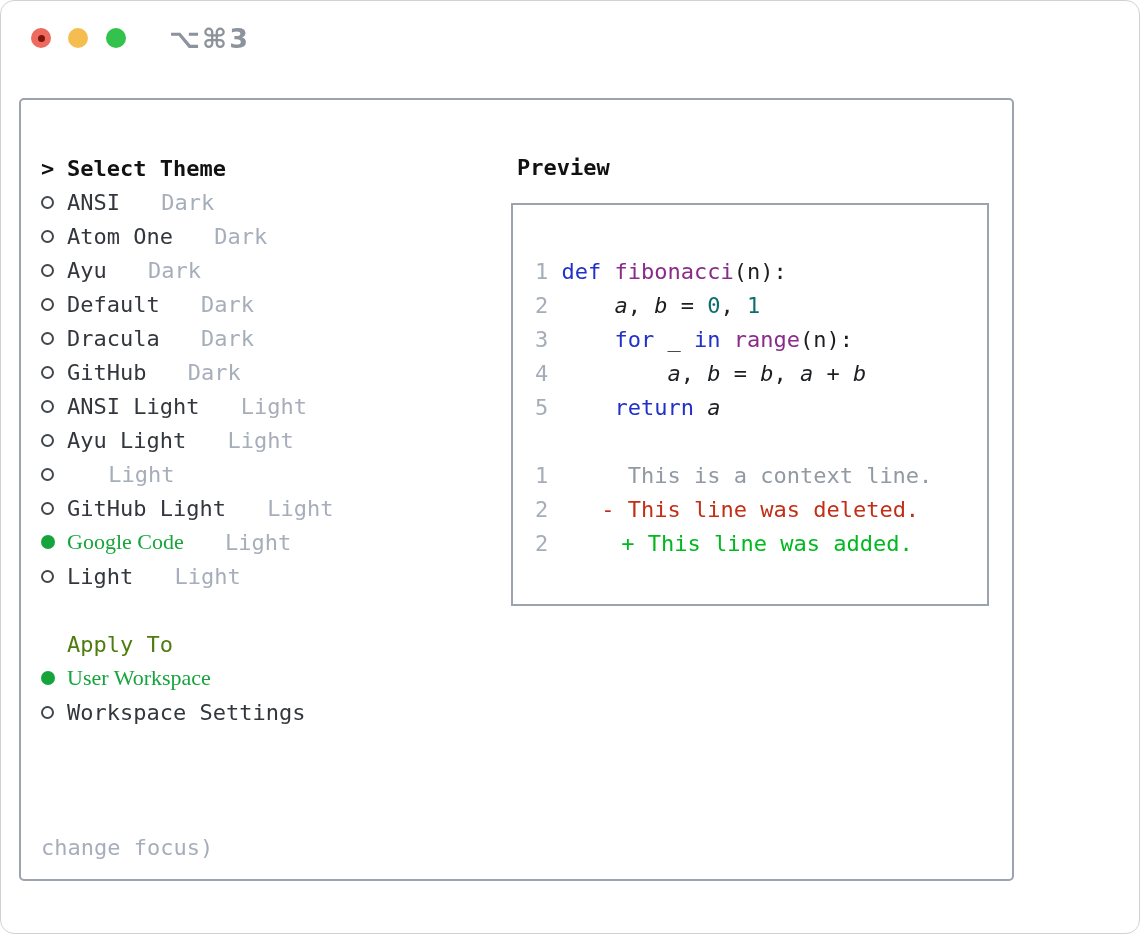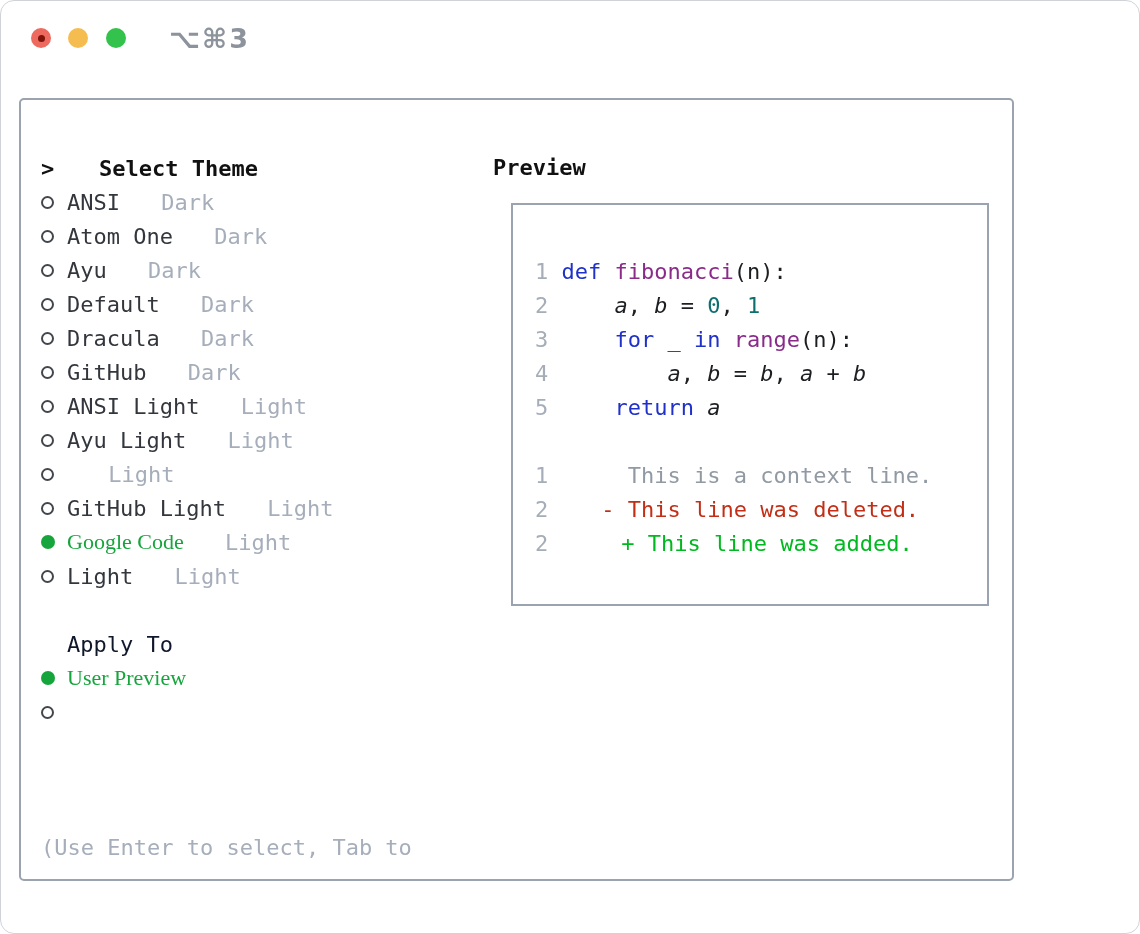--- a/index.html
+++ b/index.html
@@ -34,7 +34,7 @@
   .cursor{font-weight:bold;color:var(--headerblack);}
   .circle{width:13px;height:13px;border-radius:50%;border:2px solid #42474e;}
   .circle.sel{width:14px;height:14px;border:none;background:var(--accent);}
-  .header-text{font-weight:bold;color:var(--headerblack);margin-left:32px;}
+  .header-text{font-weight:bold;color:var(--headerblack);}
   .item-name{color:var(--textdark);}
   .item-name.sel{color:var(--accent);font-family:Liberation Serif, serif;}
   .item-variant{color:var(--muted);margin-left:28px;}

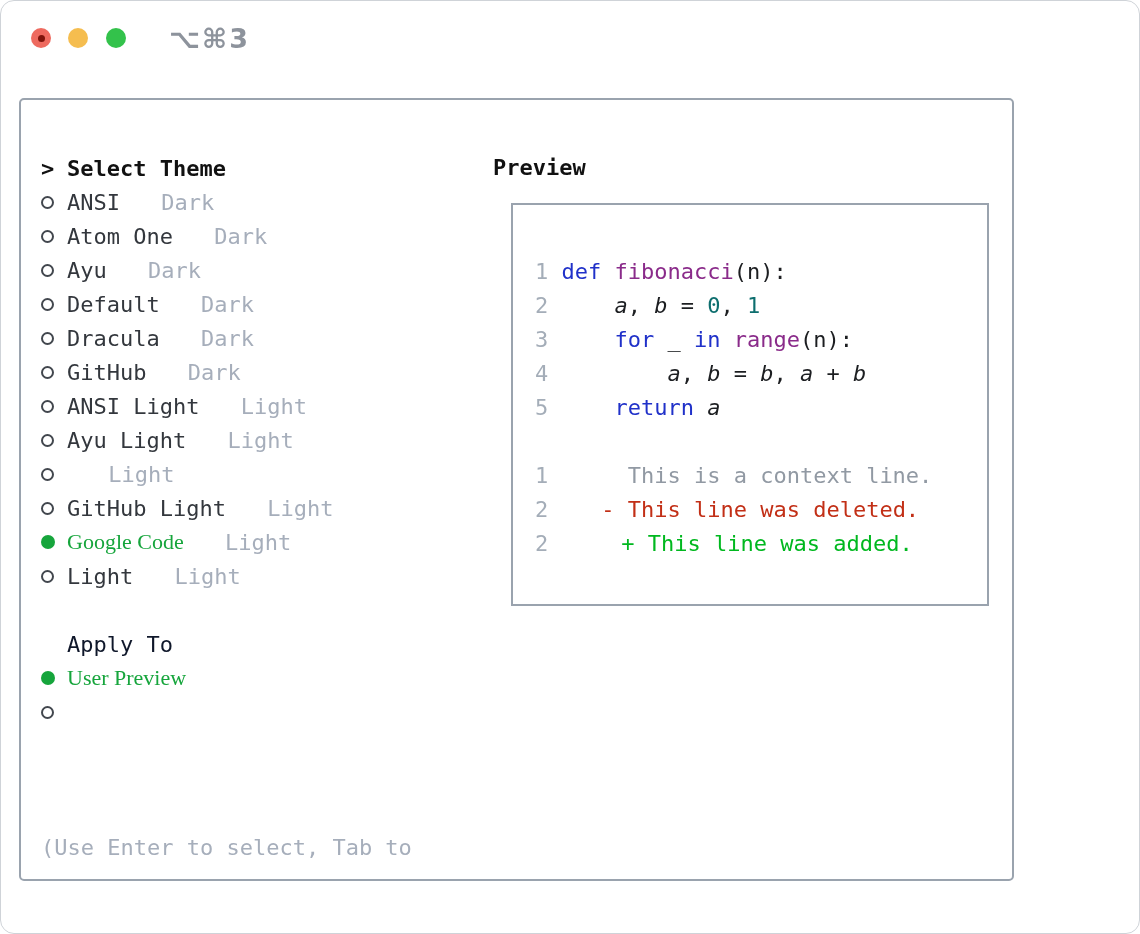--- a/index.html
+++ b/index.html
@@ -42,7 +42,7 @@
   .spacer{height:34px;}
   .footer{color:var(--muted);line-height:34px;font-size:22px;white-space:pre;}
   
-  .preview-header{position:absolute;left:472px;top:51px;height:34px;line-height:34px;
+  .preview-header{position:absolute;left:496px;top:51px;height:34px;line-height:34px;
                   font-size:22px;font-weight:bold;color:var(--headerblack);}
   .preview-box{position:absolute;left:490px;top:103px;width:478px;height:403px;
                border:2px solid var(--border);background:#ffffff;overflow:hidden;}

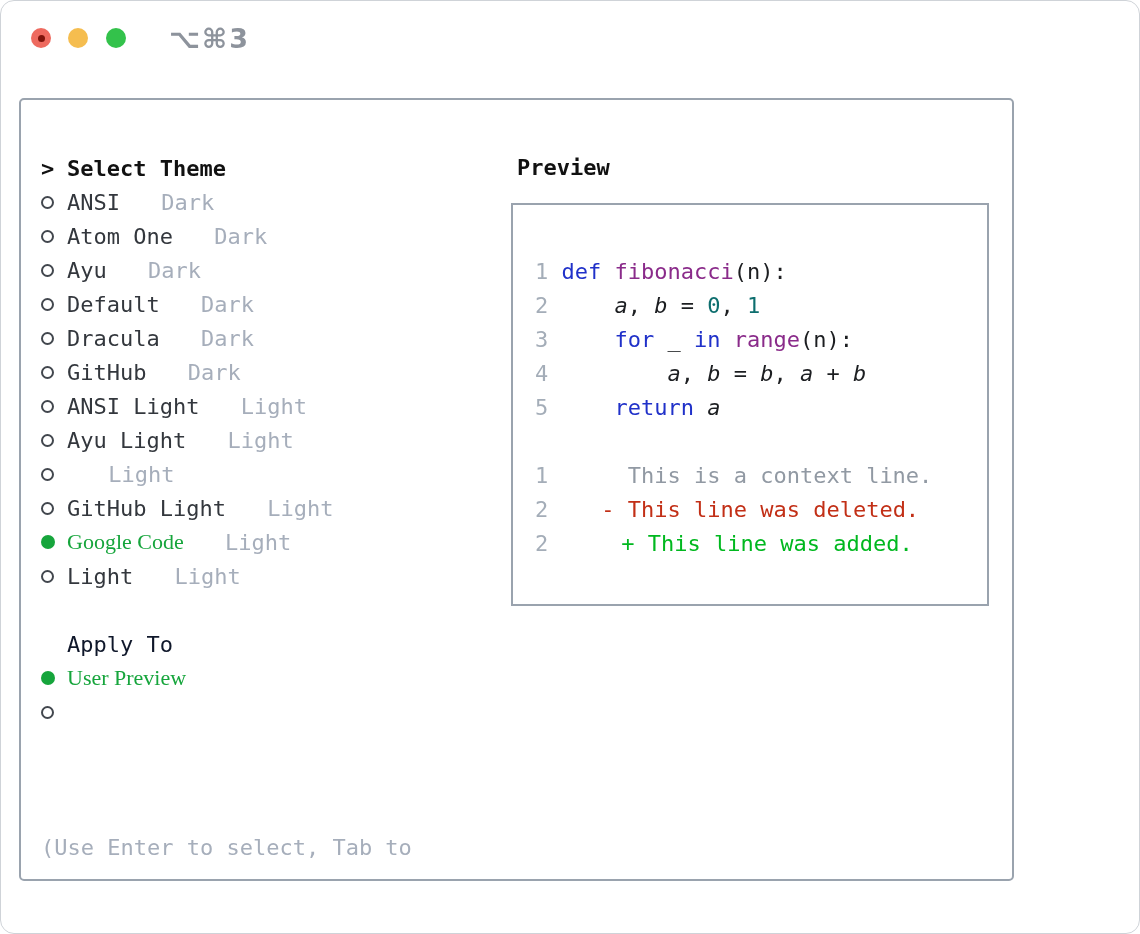--- a/index.html
+++ b/index.html
@@ -38,7 +38,7 @@
   .item-name{color:var(--textdark);}
   .item-name.sel{color:var(--accent);font-family:Liberation Serif, serif;}
   .item-variant{color:var(--muted);margin-left:28px;}
-  .section-header{color:#0f172a;}
+  .section-header{color:#4d7c0f;}
   .spacer{height:34px;}
   .footer{color:var(--muted);line-height:34px;font-size:22px;white-space:pre;}
   

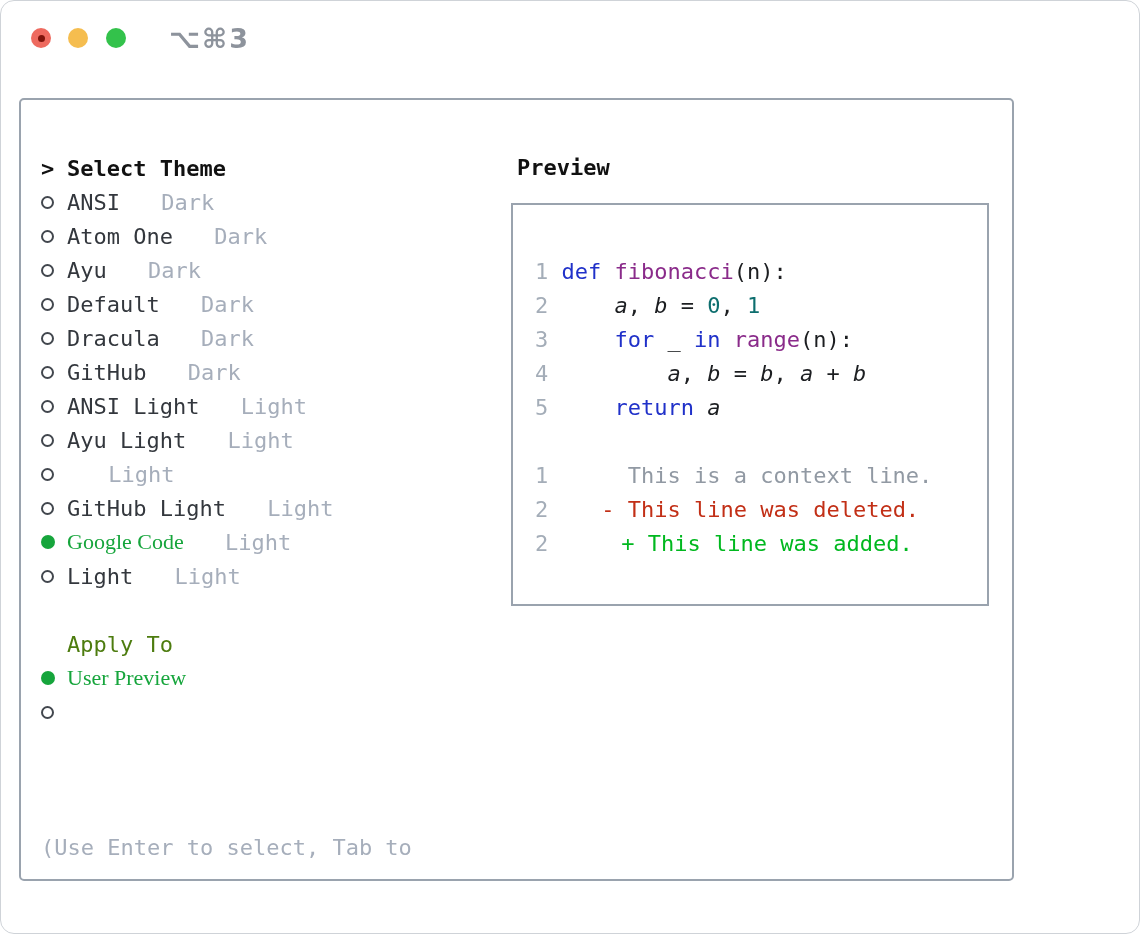--- a/index.html
+++ b/index.html
@@ -99,7 +99,7 @@
         <span class="section-header">Apply To</span>
       </div>
       <div id="apply-options">
-          <div class="row"><span class="marker-cell"><span class="circle sel"></span></span><span class="item-name sel">User Preview</span></div>
+          <div class="row"><span class="marker-cell"><span class="circle sel"></span></span><span class="item-name sel">User Workspace</span></div>
           <div class="row"><span class="marker-cell"><span class="circle"></span></span></div>
         </div>
       <div class="spacer"></div>

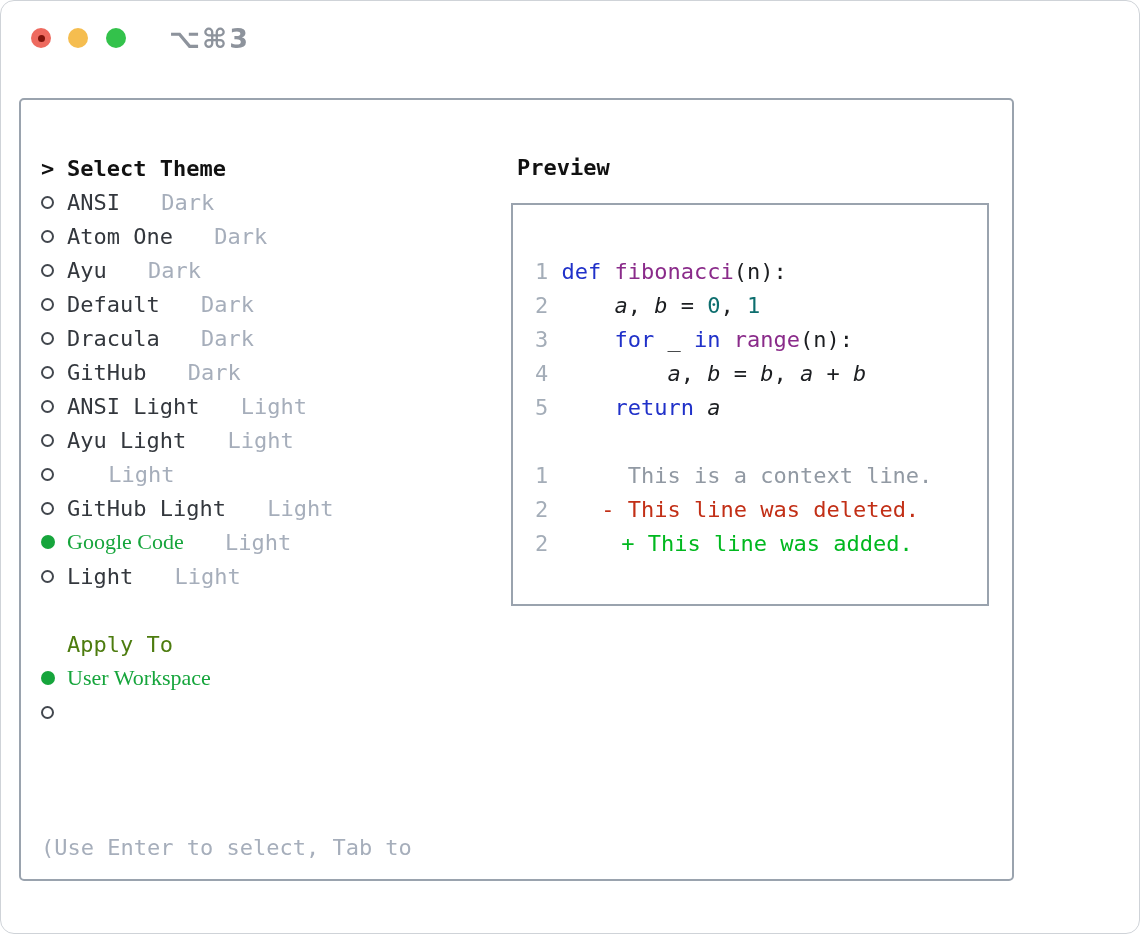--- a/index.html
+++ b/index.html
@@ -100,7 +100,7 @@
       </div>
       <div id="apply-options">
           <div class="row"><span class="marker-cell"><span class="circle sel"></span></span><span class="item-name sel">User Workspace</span></div>
-          <div class="row"><span class="marker-cell"><span class="circle"></span></span></div>
+          <div class="row"><span class="marker-cell"><span class="circle"></span></span><span class="item-name">Workspace Settings</span></div>
         </div>
       <div class="spacer"></div>
       <div class="footer">

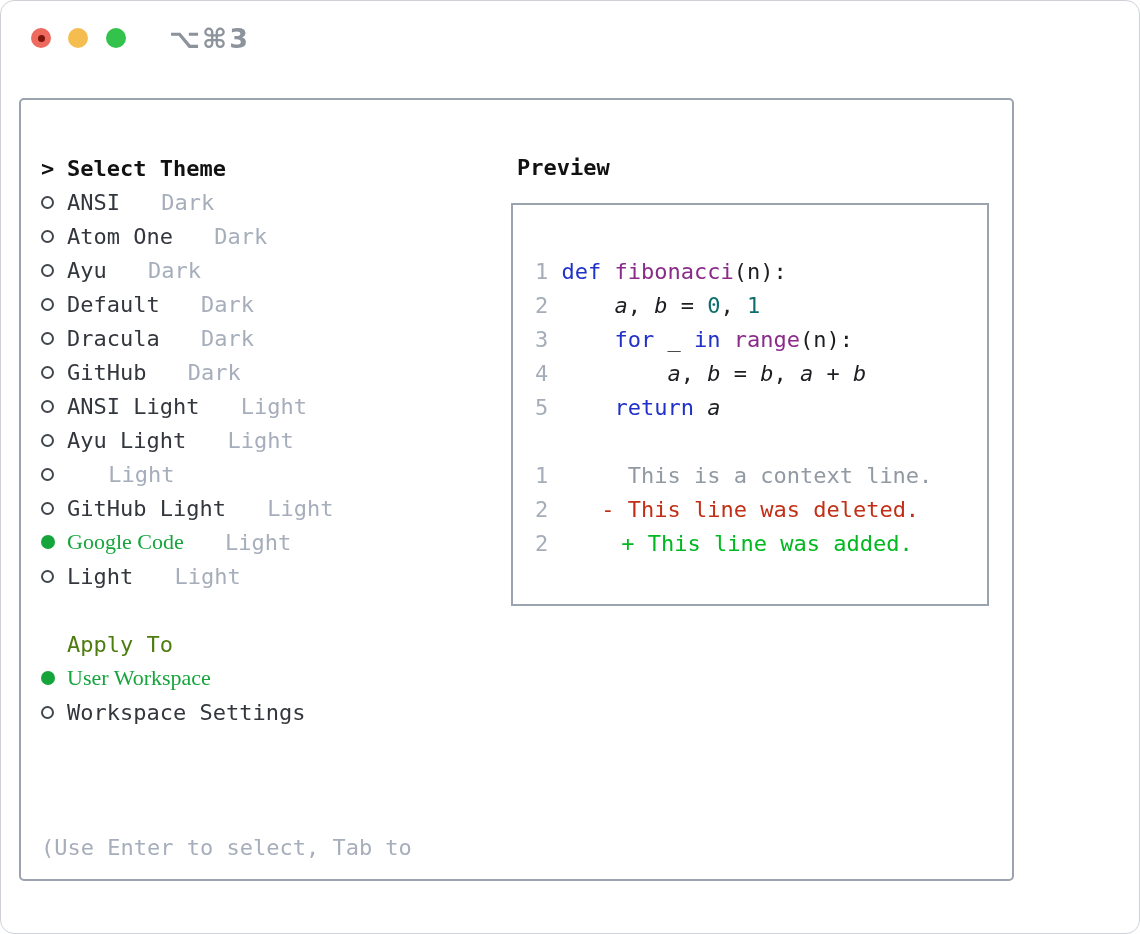--- a/index.html
+++ b/index.html
@@ -104,7 +104,6 @@
         </div>
       <div class="spacer"></div>
       <div class="footer">
-        <div>(Use Enter to select, Tab to</div>
         <div>change focus)</div>
       </div>
     </div>

